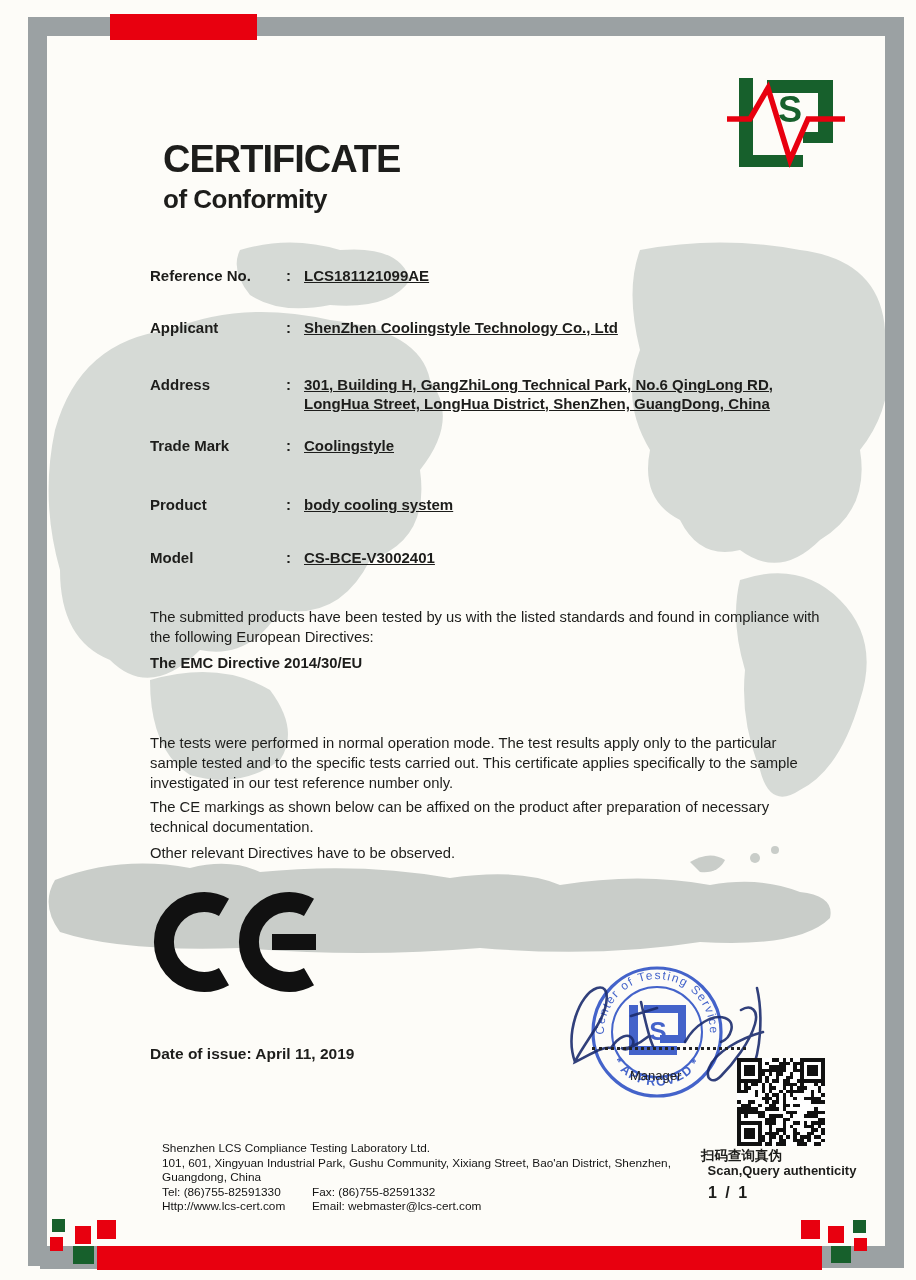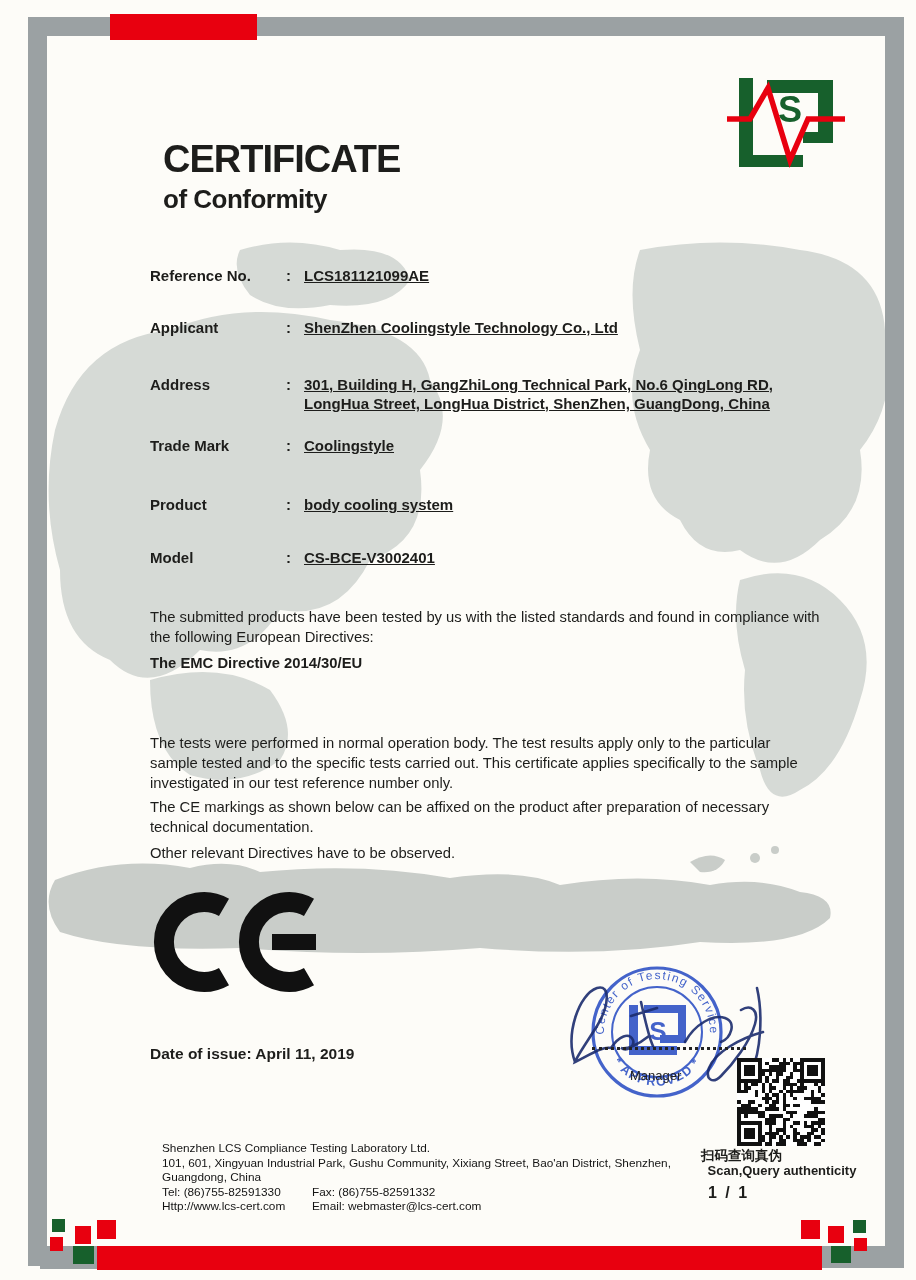--- a/index.html
+++ b/index.html
@@ -110,7 +110,7 @@
 
   <div class="para" style="top:607px">The submitted products have been tested by us with the listed standards and found in compliance with the following European Directives:</div>
   <div class="para bold" style="top:653px">The EMC Directive 2014/30/EU</div>
-  <div class="para" style="top:733px">The tests were performed in normal operation body. The test results apply only to the particular sample tested and to the specific tests carried out. This certificate applies specifically to the sample investigated in our test reference number only.</div>
+  <div class="para" style="top:733px">The tests were performed in normal operation mode. The test results apply only to the particular sample tested and to the specific tests carried out. This certificate applies specifically to the sample investigated in our test reference number only.</div>
   <div class="para" style="top:797px">The CE markings as shown below can be affixed on the product after preparation of necessary technical documentation.</div>
   <div class="para" style="top:843px">Other relevant Directives have to be observed.</div>
 

